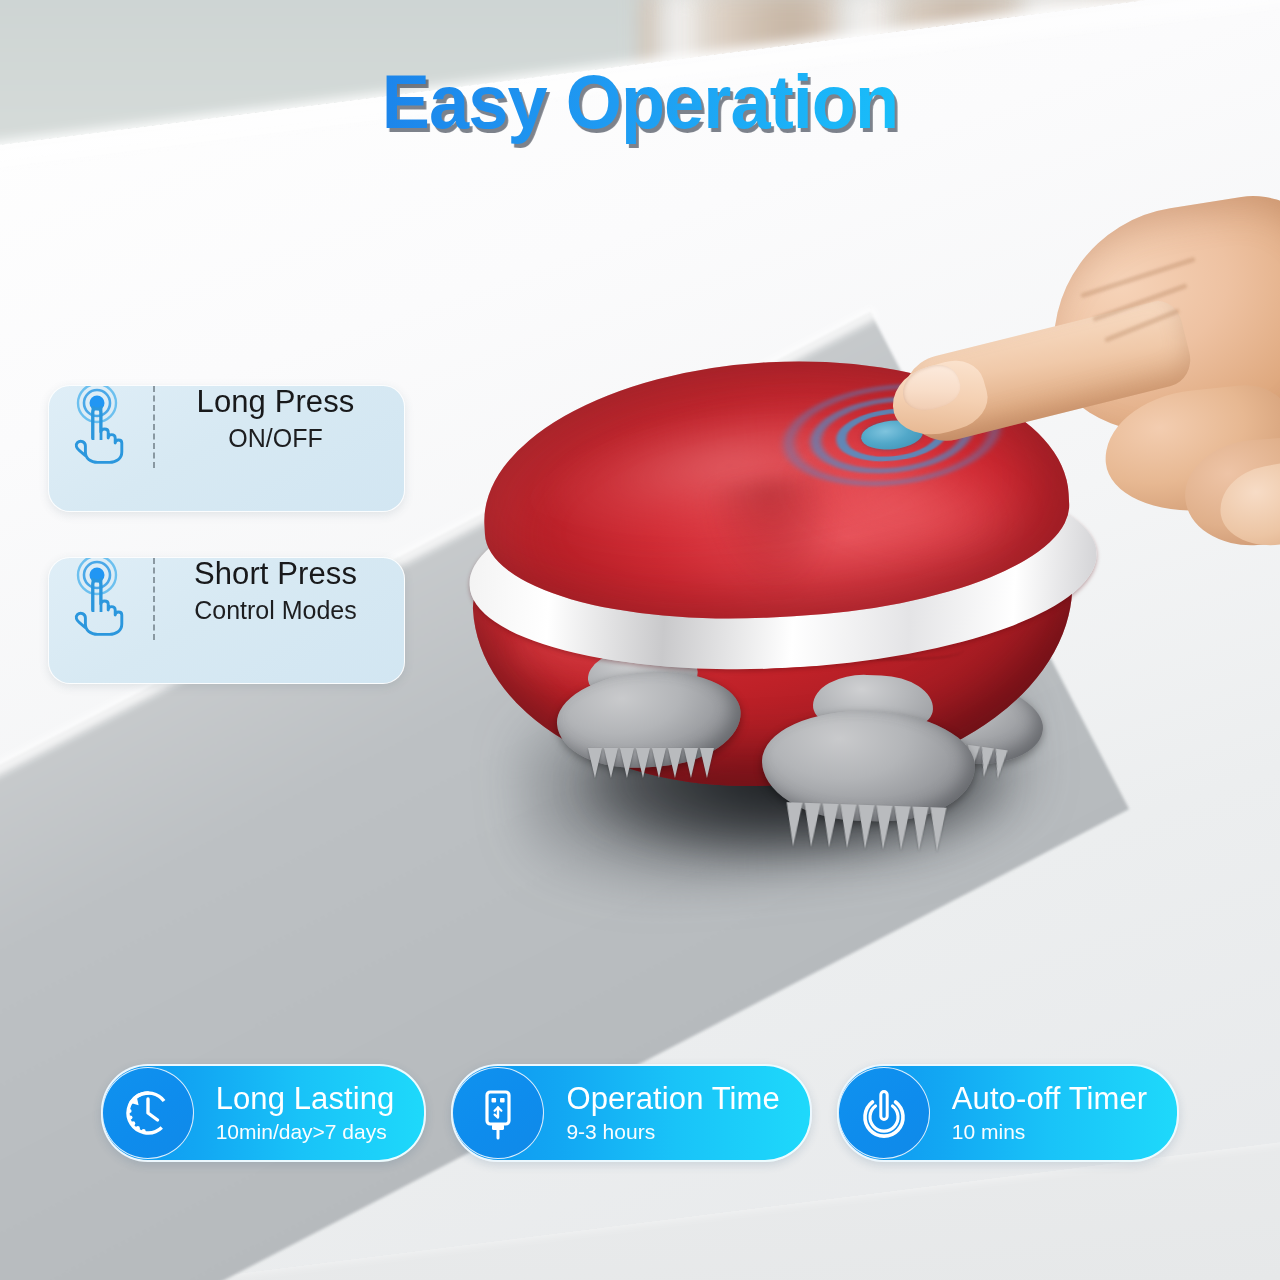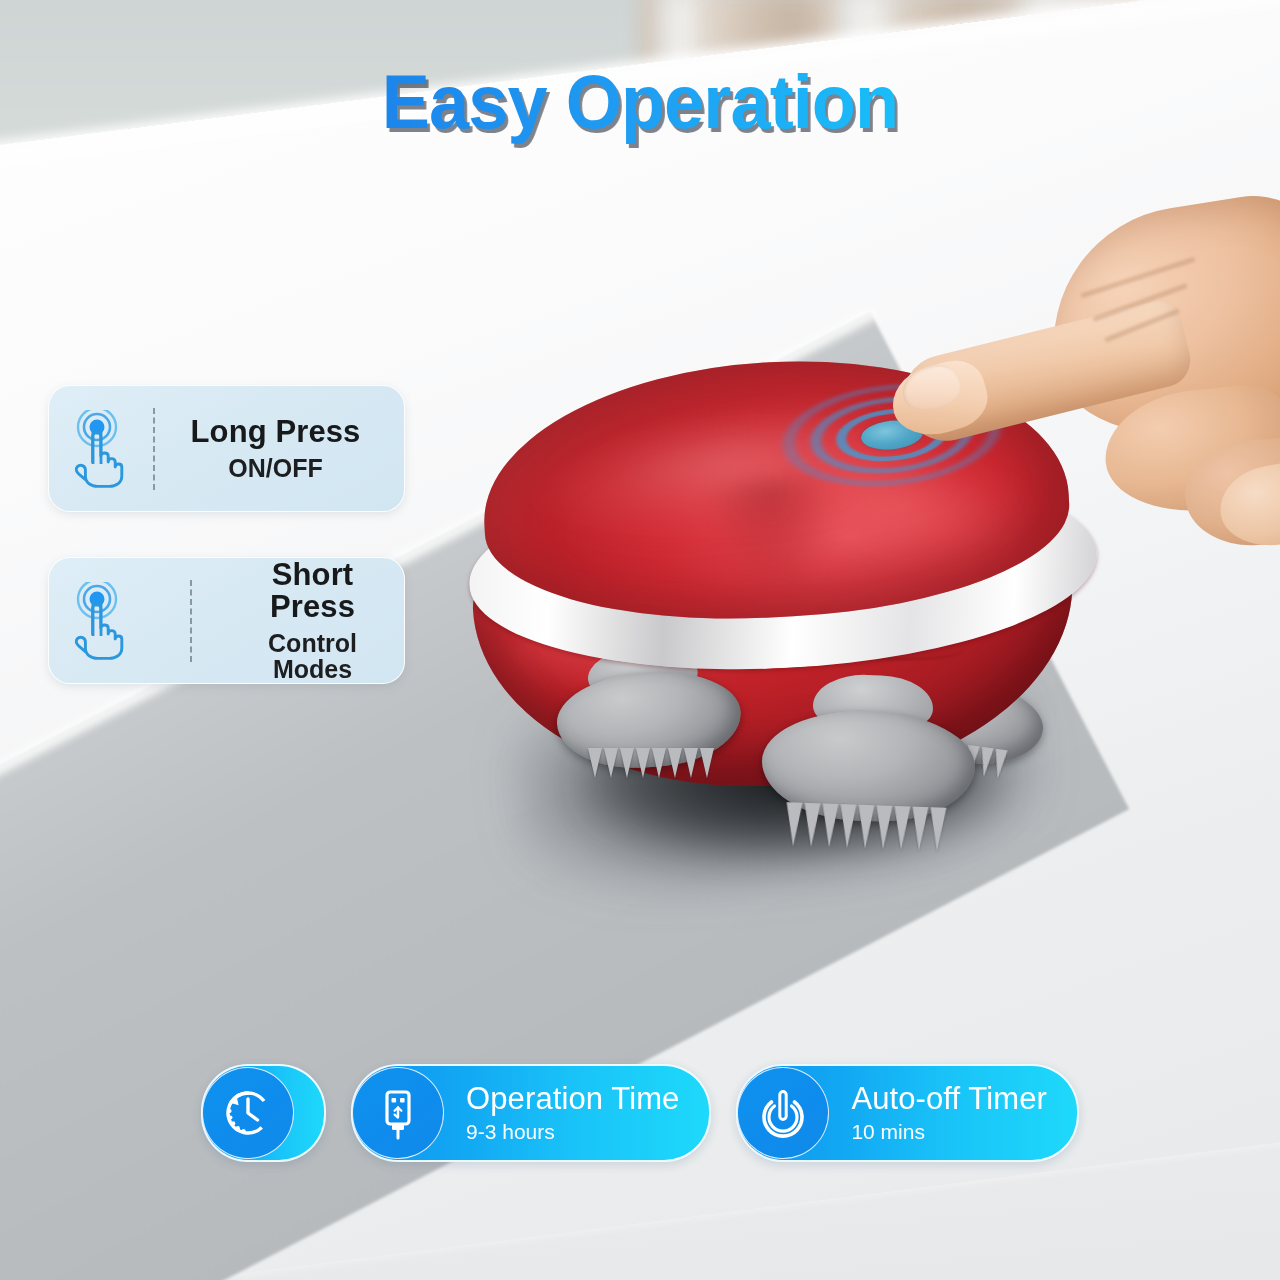--- a/index.html
+++ b/index.html
@@ -154,8 +154,7 @@
     border: 1.5px solid rgba(255,255,255,.9);
     box-shadow: 0 3px 10px rgba(70,90,110,.13);
     display: flex;
-    align-items: center;
-    font-weight: bold;
+    align-items: flex-start;
   }
   .info-card.card1 { top: 385px; }
   .info-card.card2 { top: 557px; gap: 37px; }

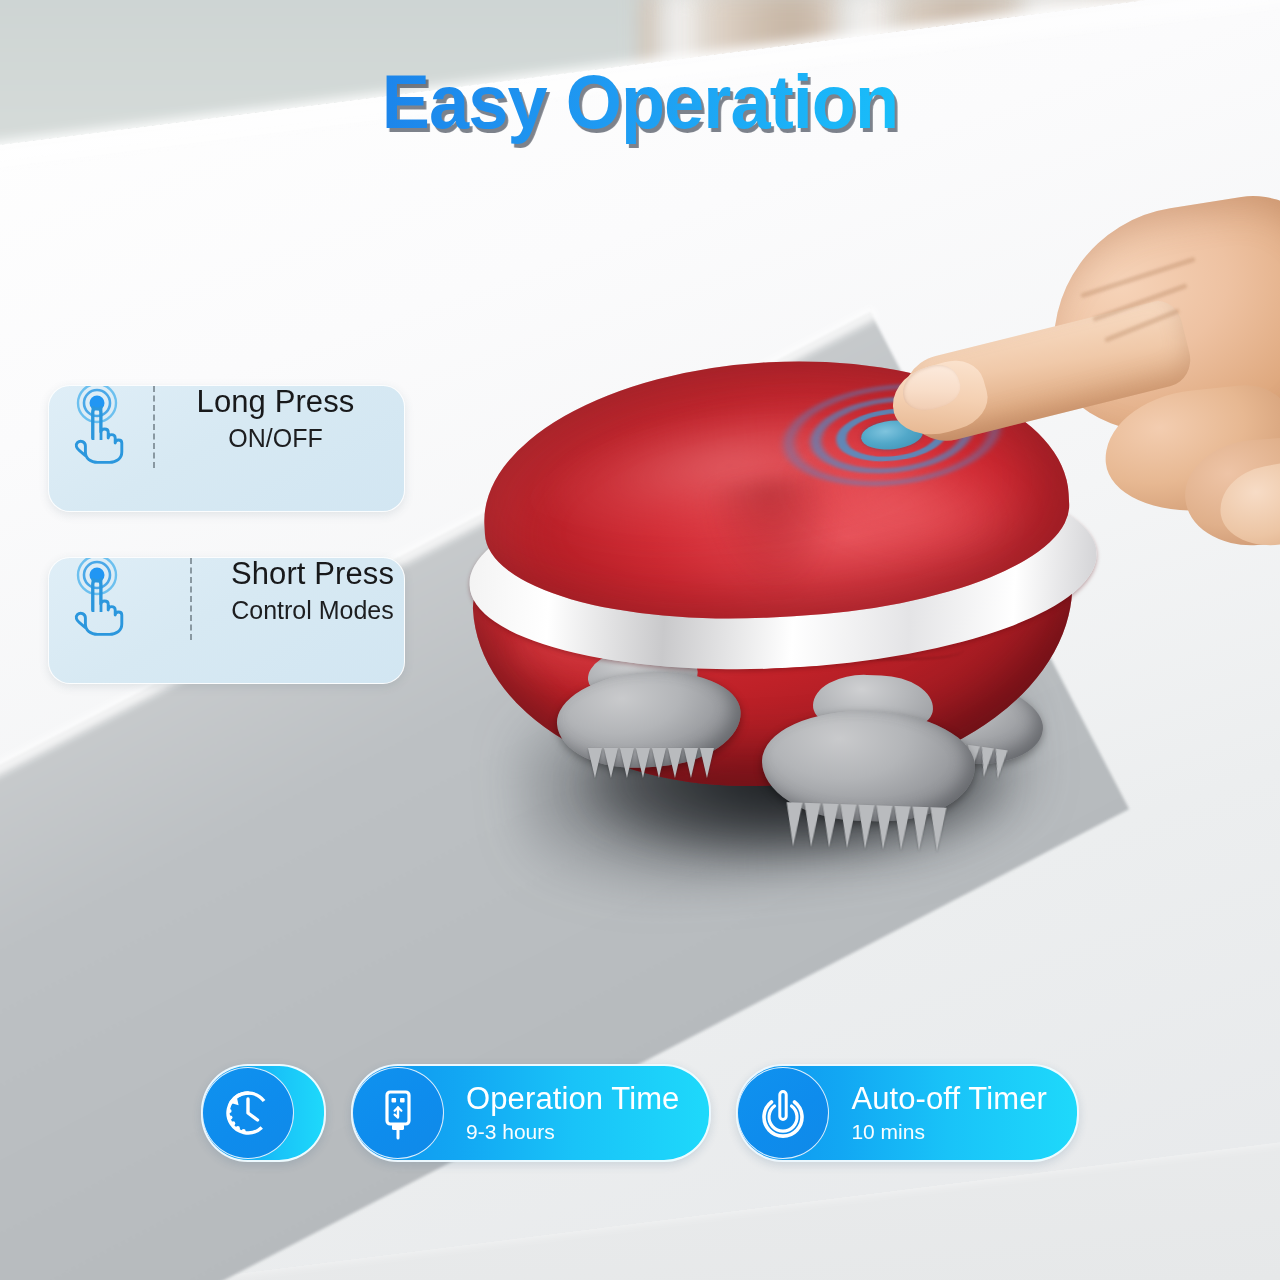--- a/index.html
+++ b/index.html
@@ -157,7 +157,7 @@
     align-items: flex-start;
   }
   .info-card.card1 { top: 385px; }
-  .info-card.card2 { top: 557px; gap: 37px; }
+  .info-card.card2 { top: 557px; }
 
   .tap-icon-wrap {
     width: 104px;

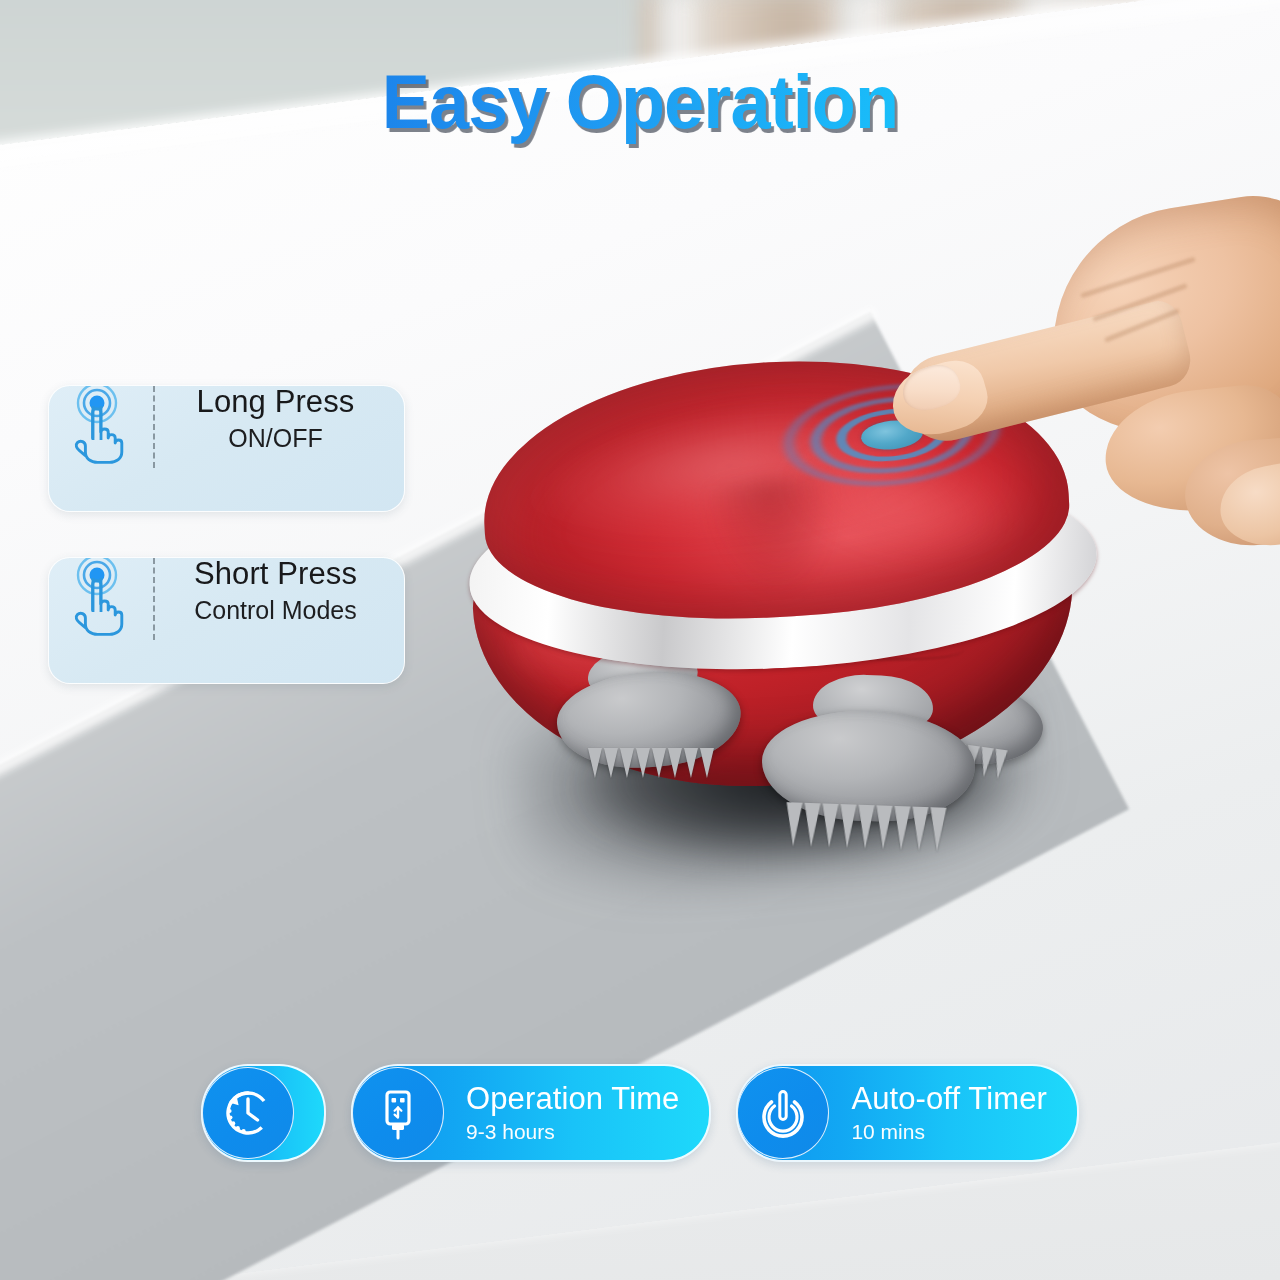--- a/index.html
+++ b/index.html
@@ -684,6 +684,10 @@
           <path d="M29 15 L29 29 L38.5 36" stroke="#ffffff" stroke-width="3.4" fill="none" stroke-linecap="round" stroke-linejoin="round"></path>
         </svg>
       </div>
+      <div class="badge-text">
+        <span class="badge-title">Long Lasting</span>
+        <span class="badge-sub">10min/day&gt;7 days</span>
+      </div>
     </div>
 
     <div class="badge">

